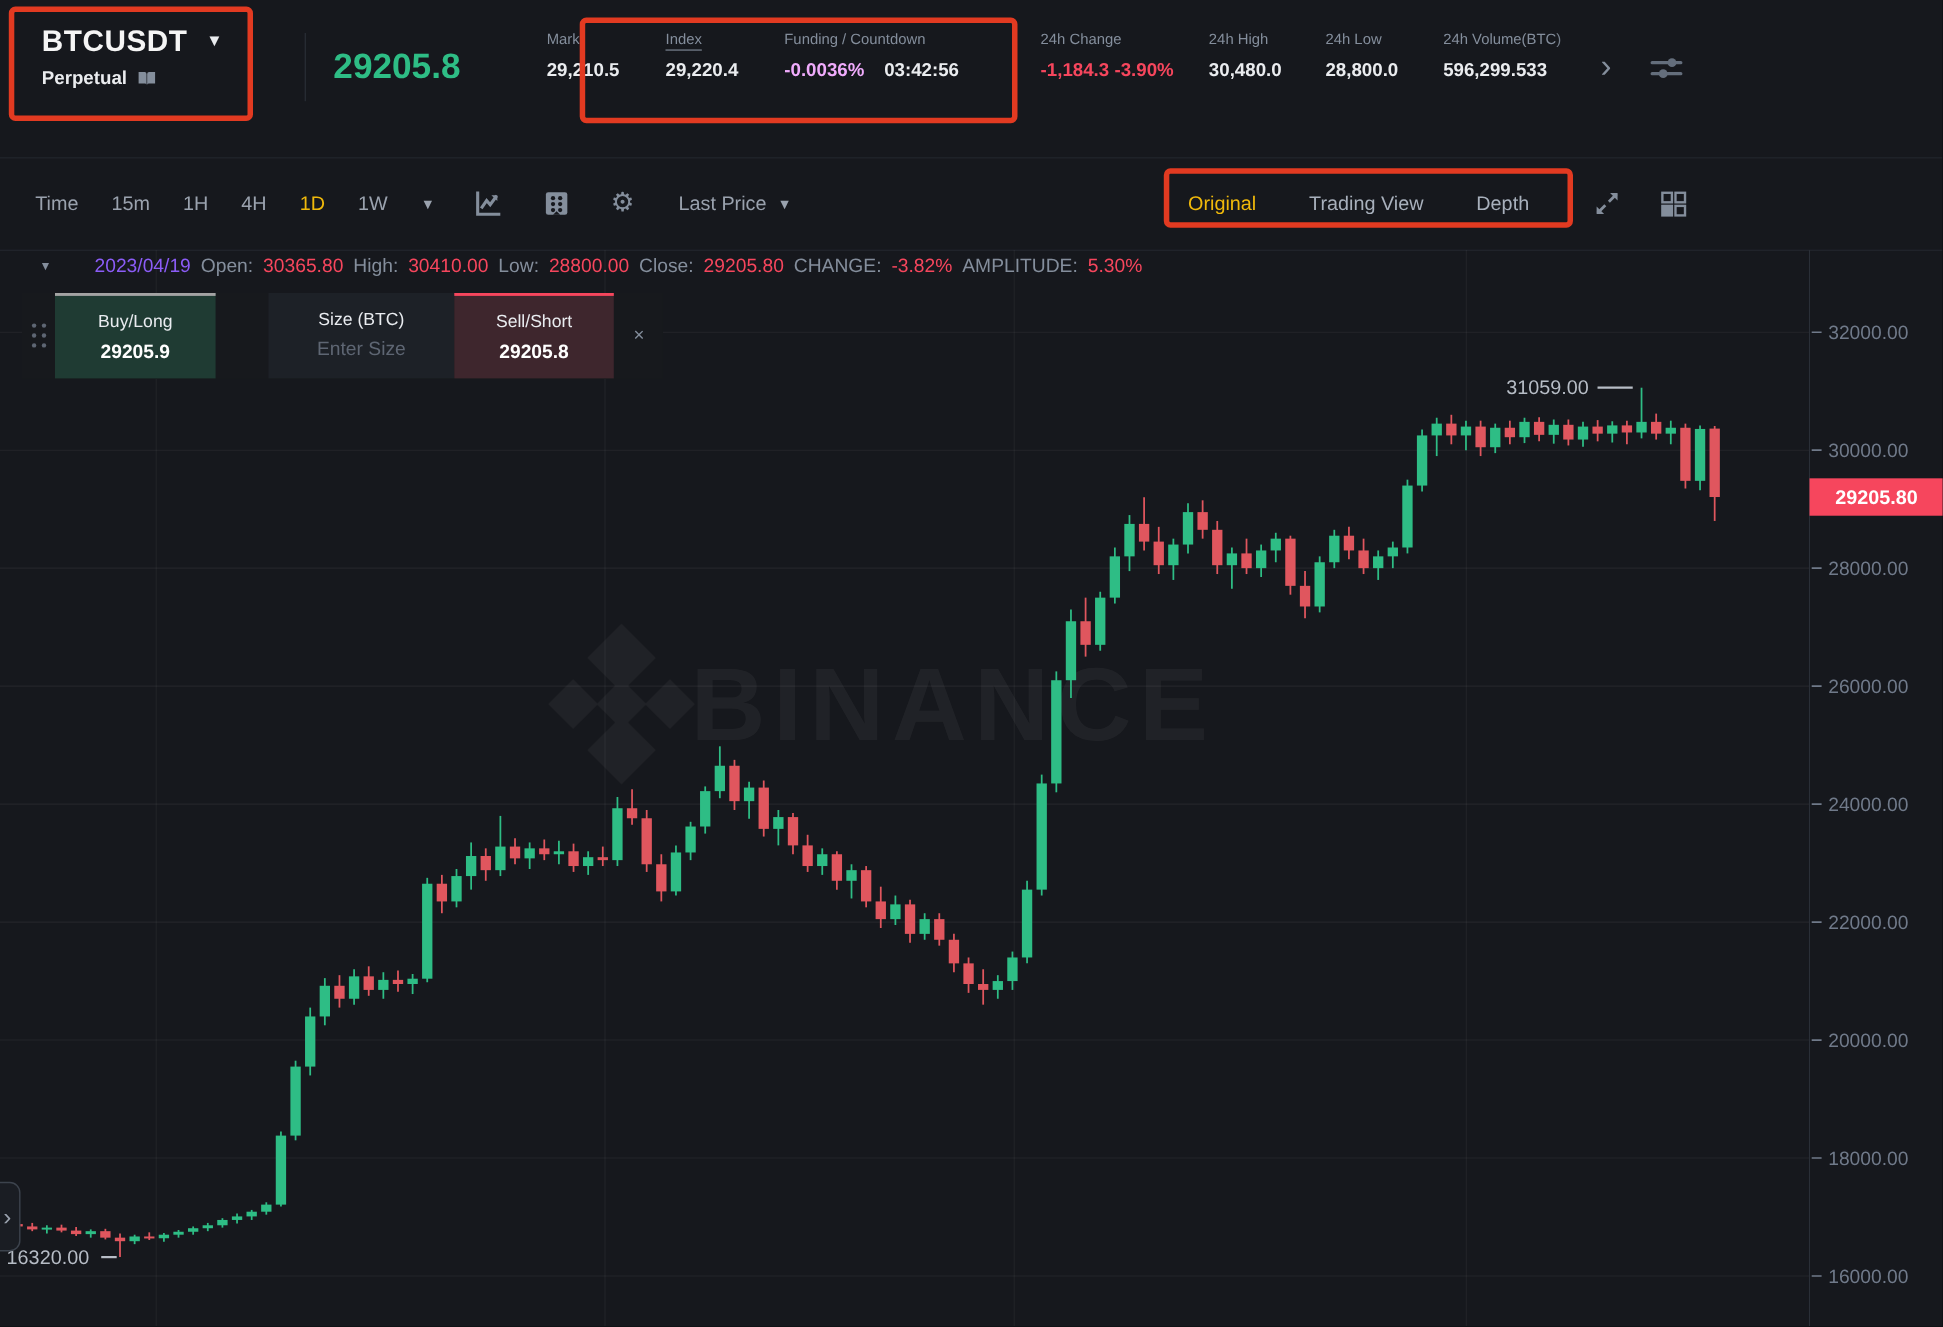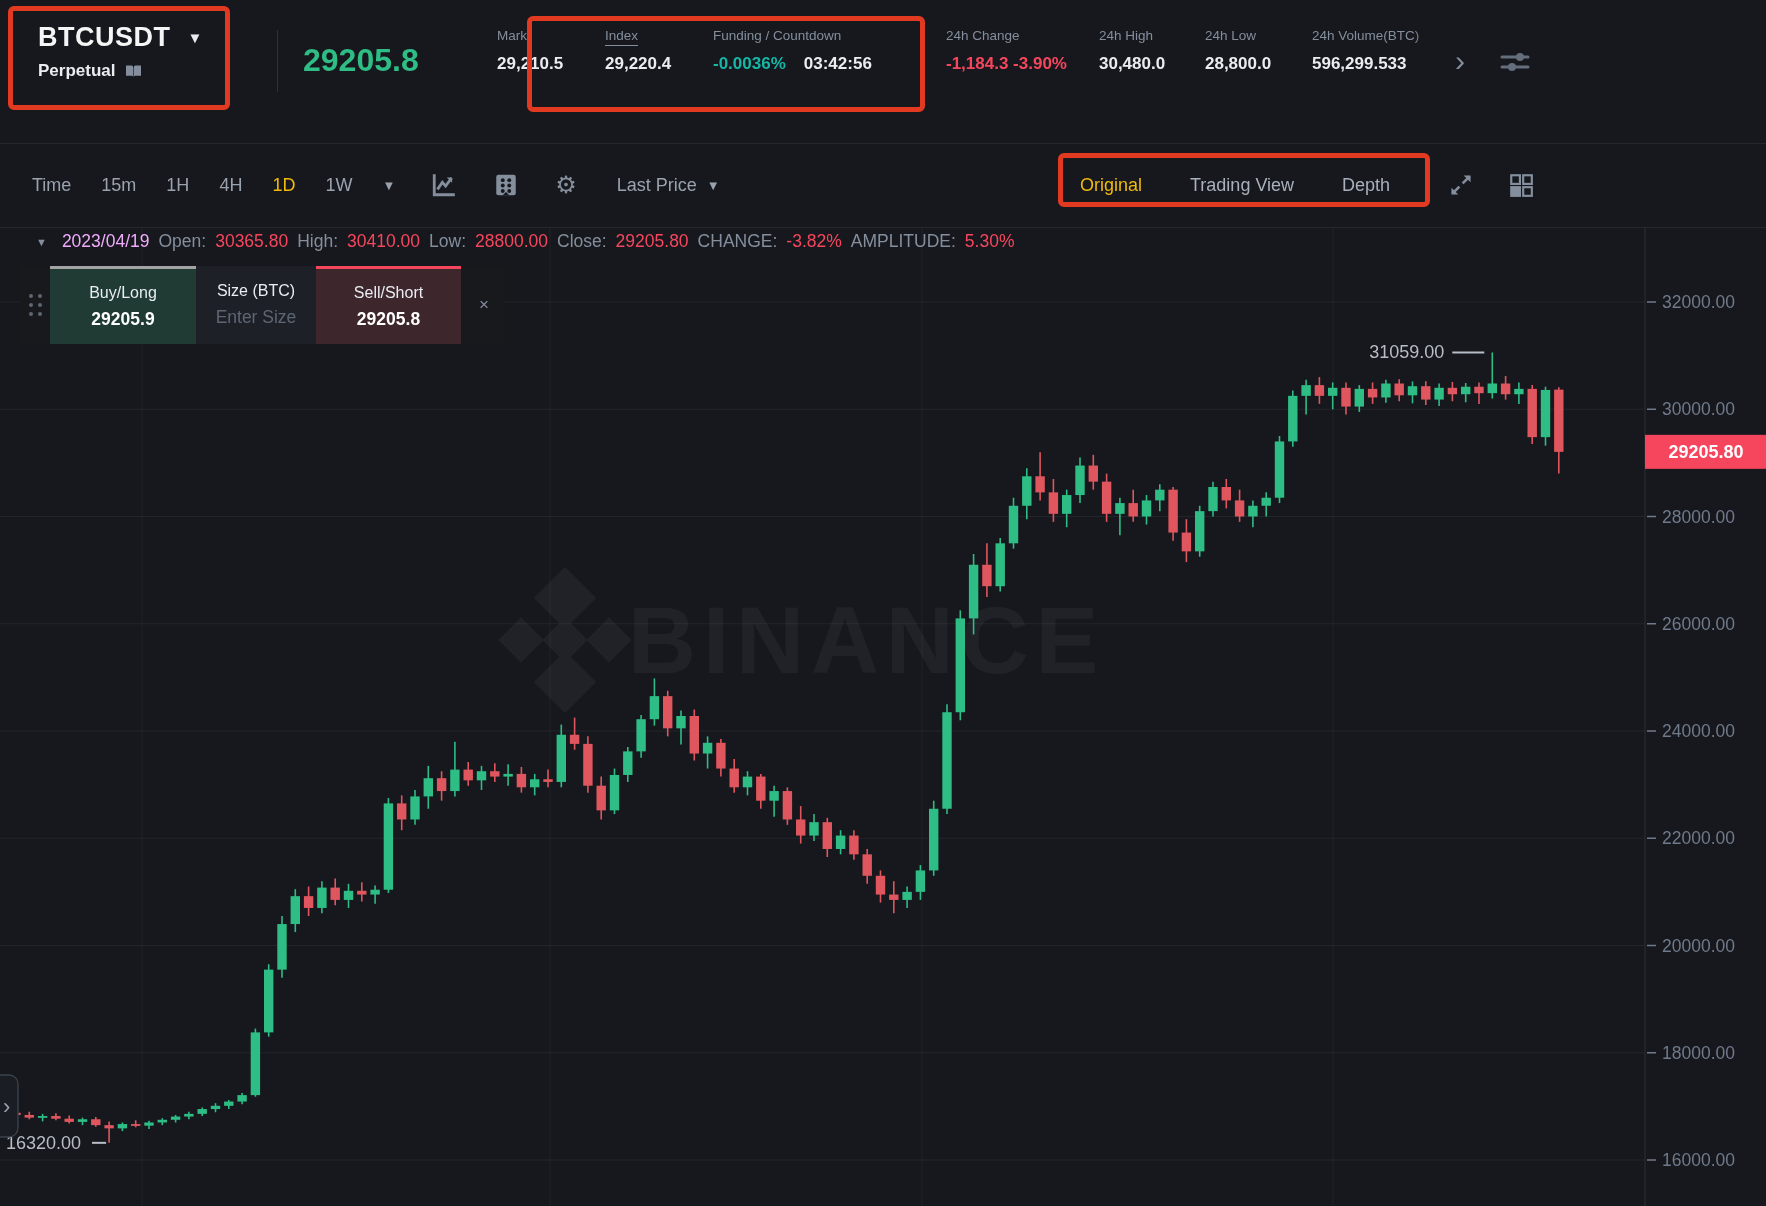--- a/index.html
+++ b/index.html
@@ -23,7 +23,7 @@
   .stat-label { font-size:13.5px; color:#848E9C; margin-bottom:11px; white-space:nowrap; }
   .stat-label.u { text-decoration:underline; text-underline-offset:5px; }
   .stat-value { font-size:17px; font-weight:bold; color:#EAECEF; white-space:nowrap; }
-  .stat-value .orange { color:#14b8a6; }
+  .stat-value .orange { color:#f0abfc; }
   .stat-value .gap { display:inline-block; width:18px; }
   .stat.neg .stat-value { color:#F6465D; }
   .w-mark{min-width:76px;} .w-index{min-width:76px;} .w-fund{min-width:181px;}

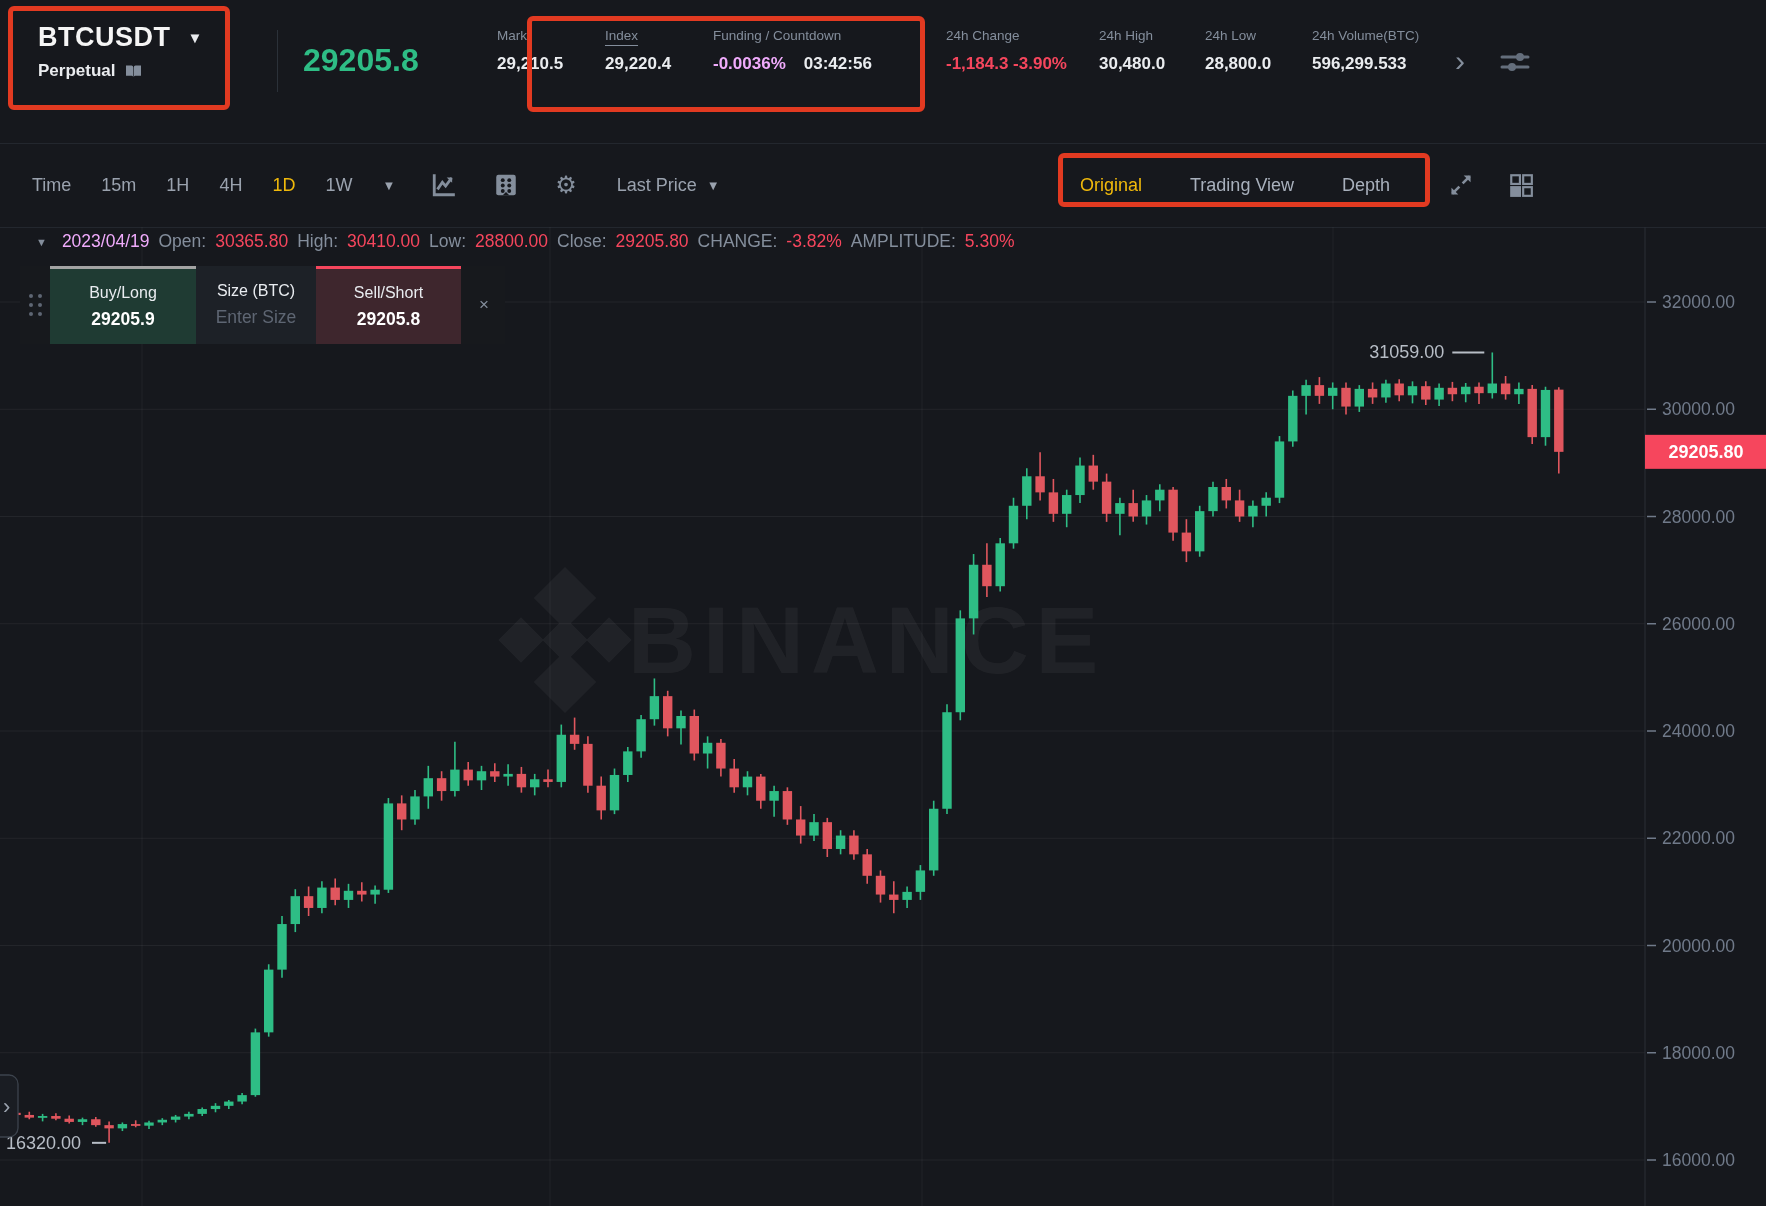--- a/index.html
+++ b/index.html
@@ -53,7 +53,7 @@
   
   .ohlc-row { position:absolute; left:36px; top:231px; display:flex; align-items:center; gap:9px; font-size:17.5px; z-index:5; }
   .ohlc-caret { font-size:11px; color:#848E9C; margin-right:6px; cursor:pointer; }
-  .ohlc-date { color:#f0abfc; }
+  .ohlc-date { color:#8b5cf6;margin-left:24px; }
   .ohlc-label { color:#848E9C; }
   .ohlc-value { color:#F6465D; }
 

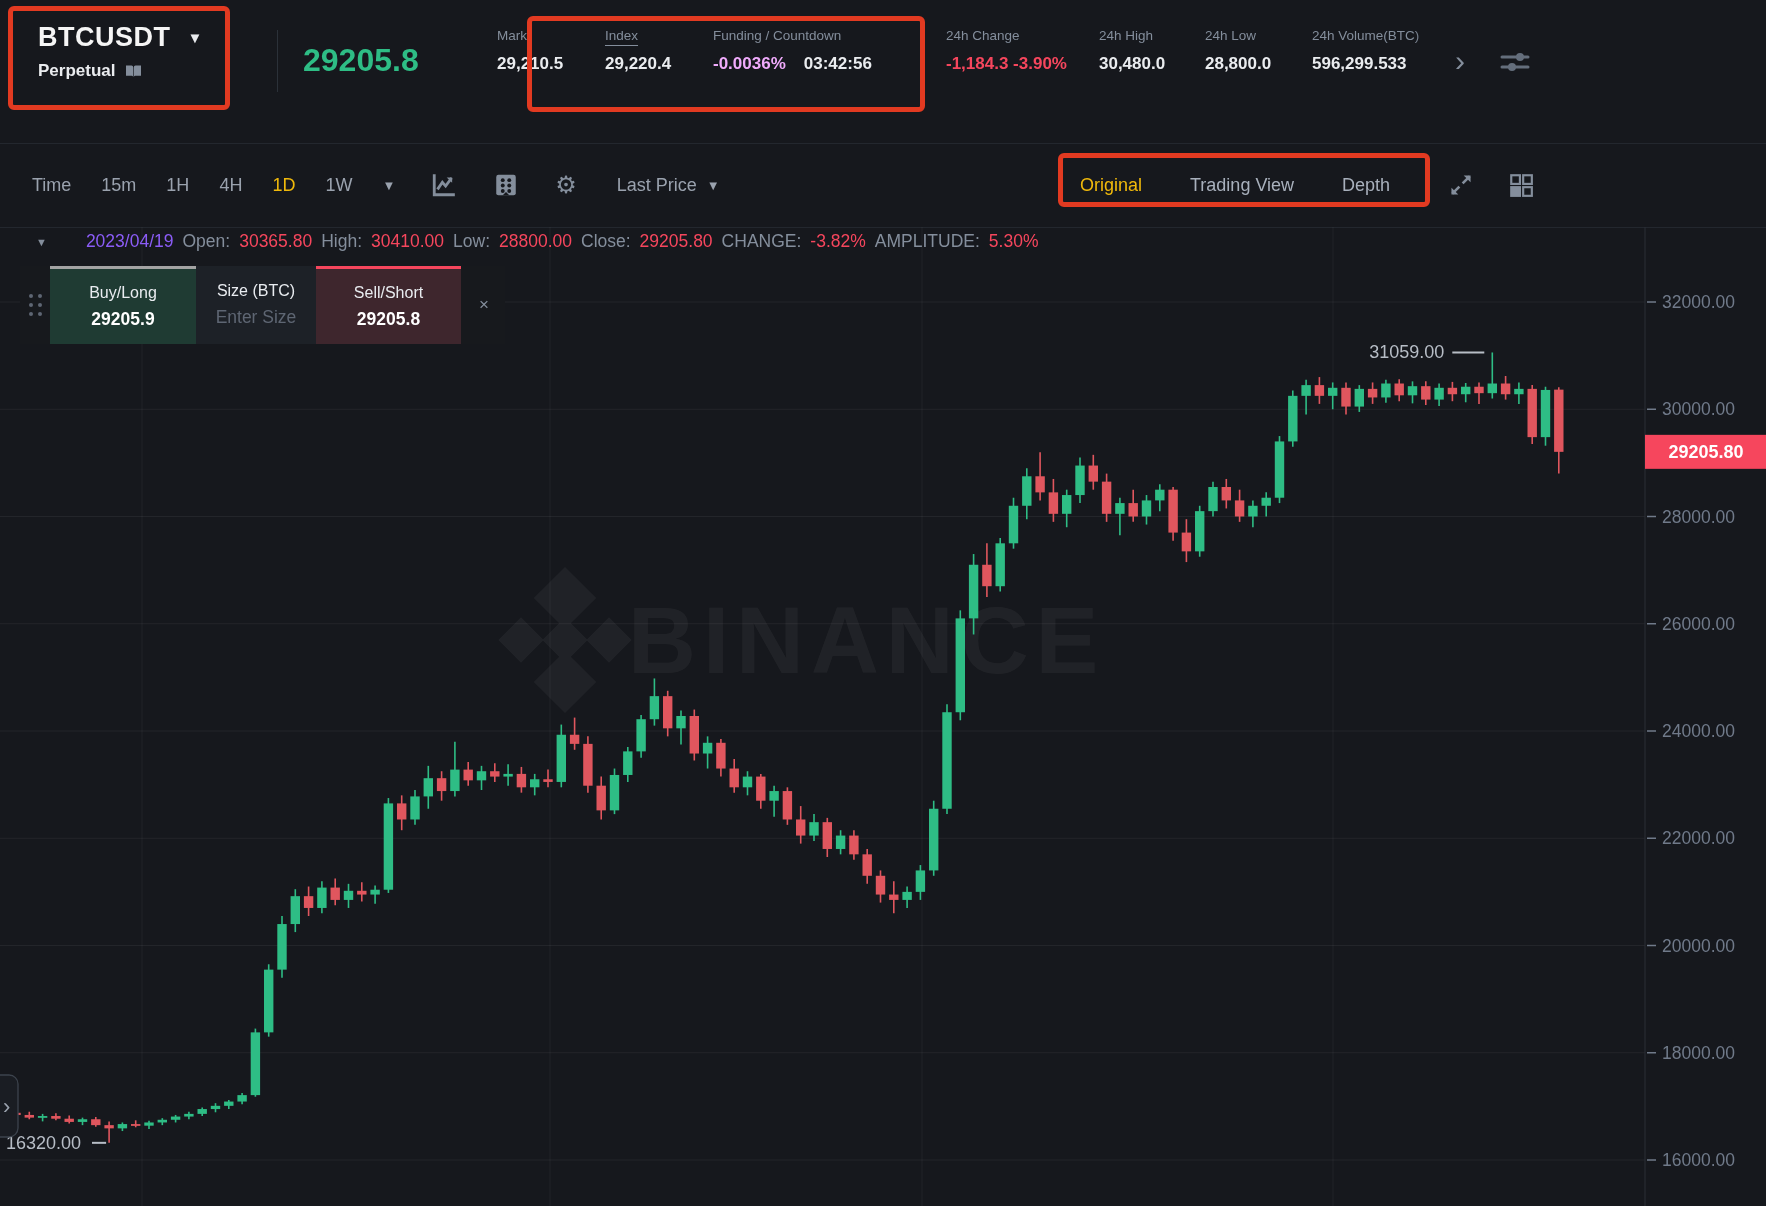--- a/index.html
+++ b/index.html
@@ -66,7 +66,7 @@
   .tp-label { font-size:16px; color:#E9ECF0; }
   .tp-value { font-size:17.5px; font-weight:bold; color:#FFFFFF; }
   .tp-buy { background:#1F3B33; border-top:3px solid #a3a3a3; }
-  .tp-size { width:120px; background:#1D2127; cursor:text; }
+  .tp-size { width:169px; background:#1D2127; cursor:text;margin-left:48px; }
   .tp-size .tp-ph { font-size:17.5px; color:#5E6673; }
   .tp-sell { width:145px; background:#3E262D; border-top:3px solid #F6465D; }
   .tp-close { display:flex; align-items:center; padding:0 16px 0 18px; color:#848E9C; font-size:17px; cursor:pointer; }

